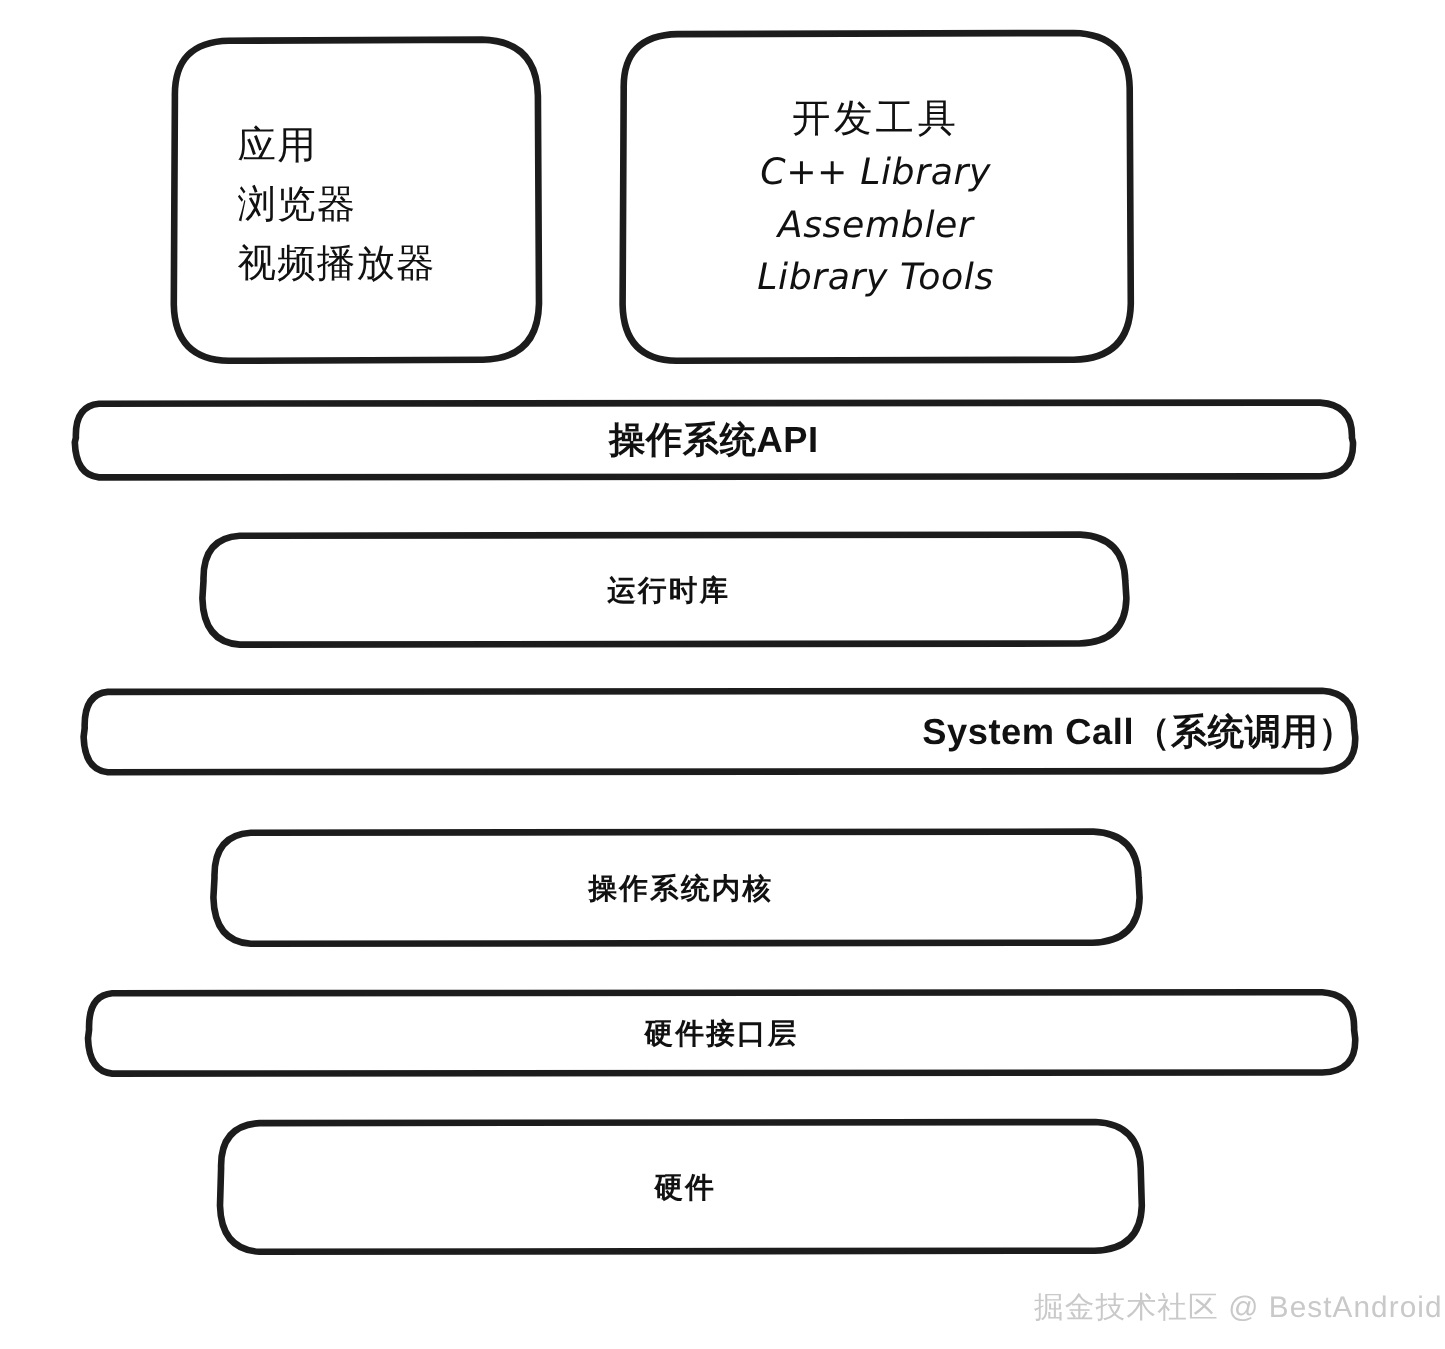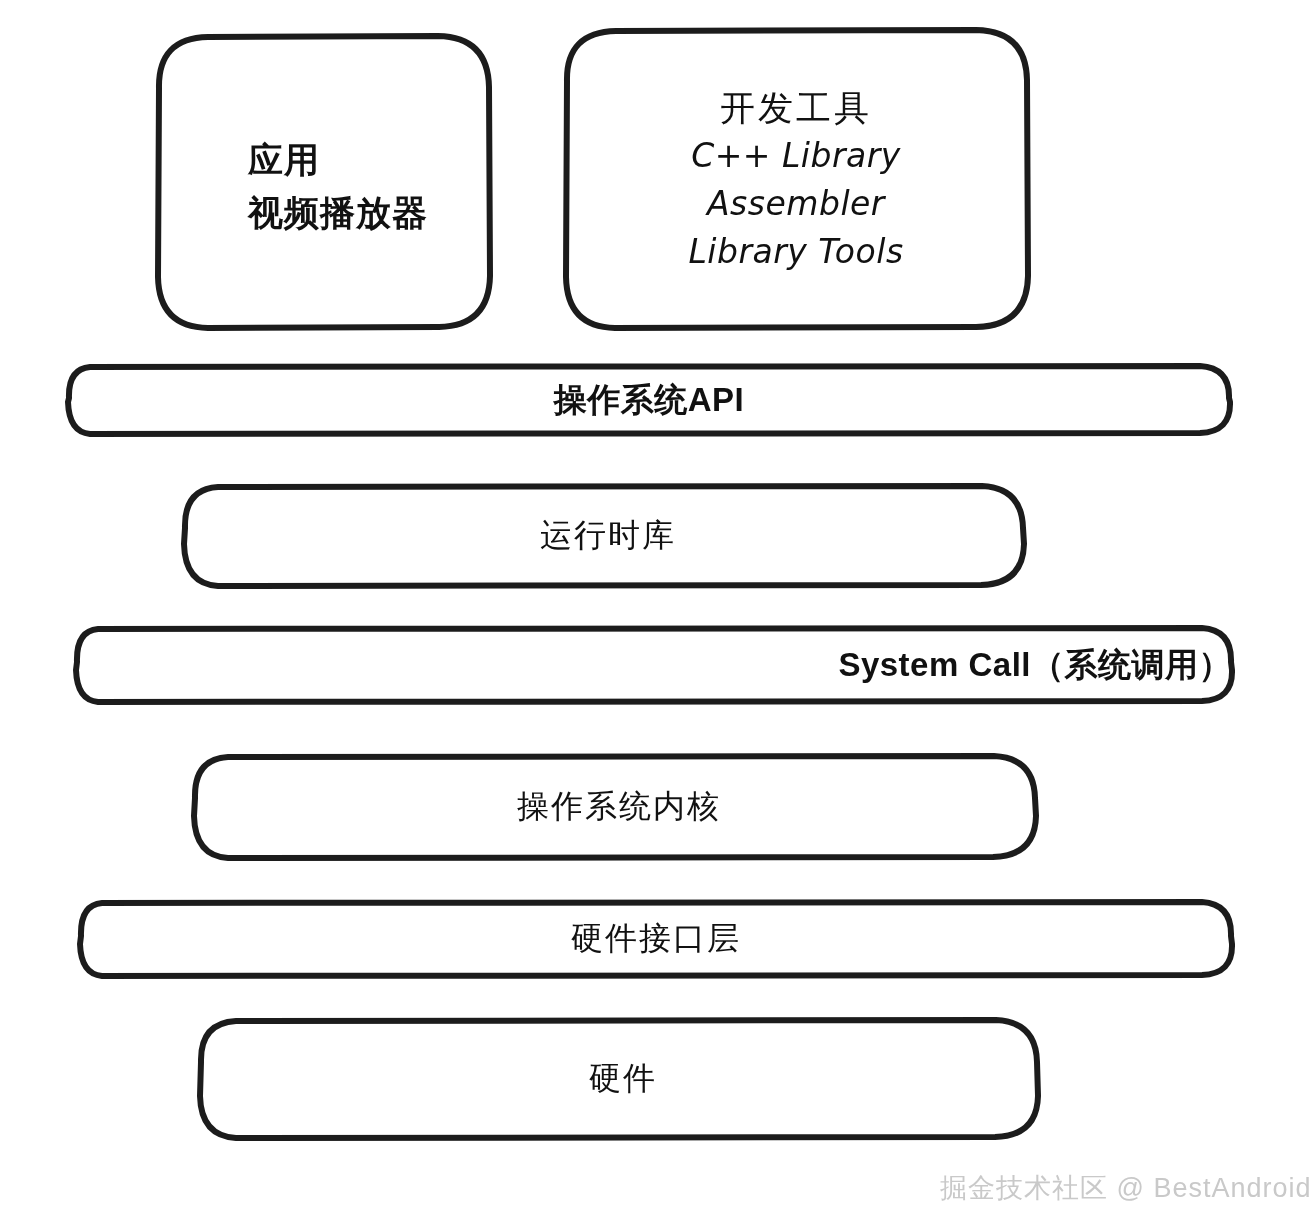--- a/index.html
+++ b/index.html
@@ -67,10 +67,9 @@
   #box-apps .cjk-line {
     font-size: 35px;
     line-height: 1.52;
-    font-weight: 700;
+    font-weight: 400;
     letter-spacing: 1px;
     white-space: nowrap;
-    margin-left: 32px;
   }
 
   

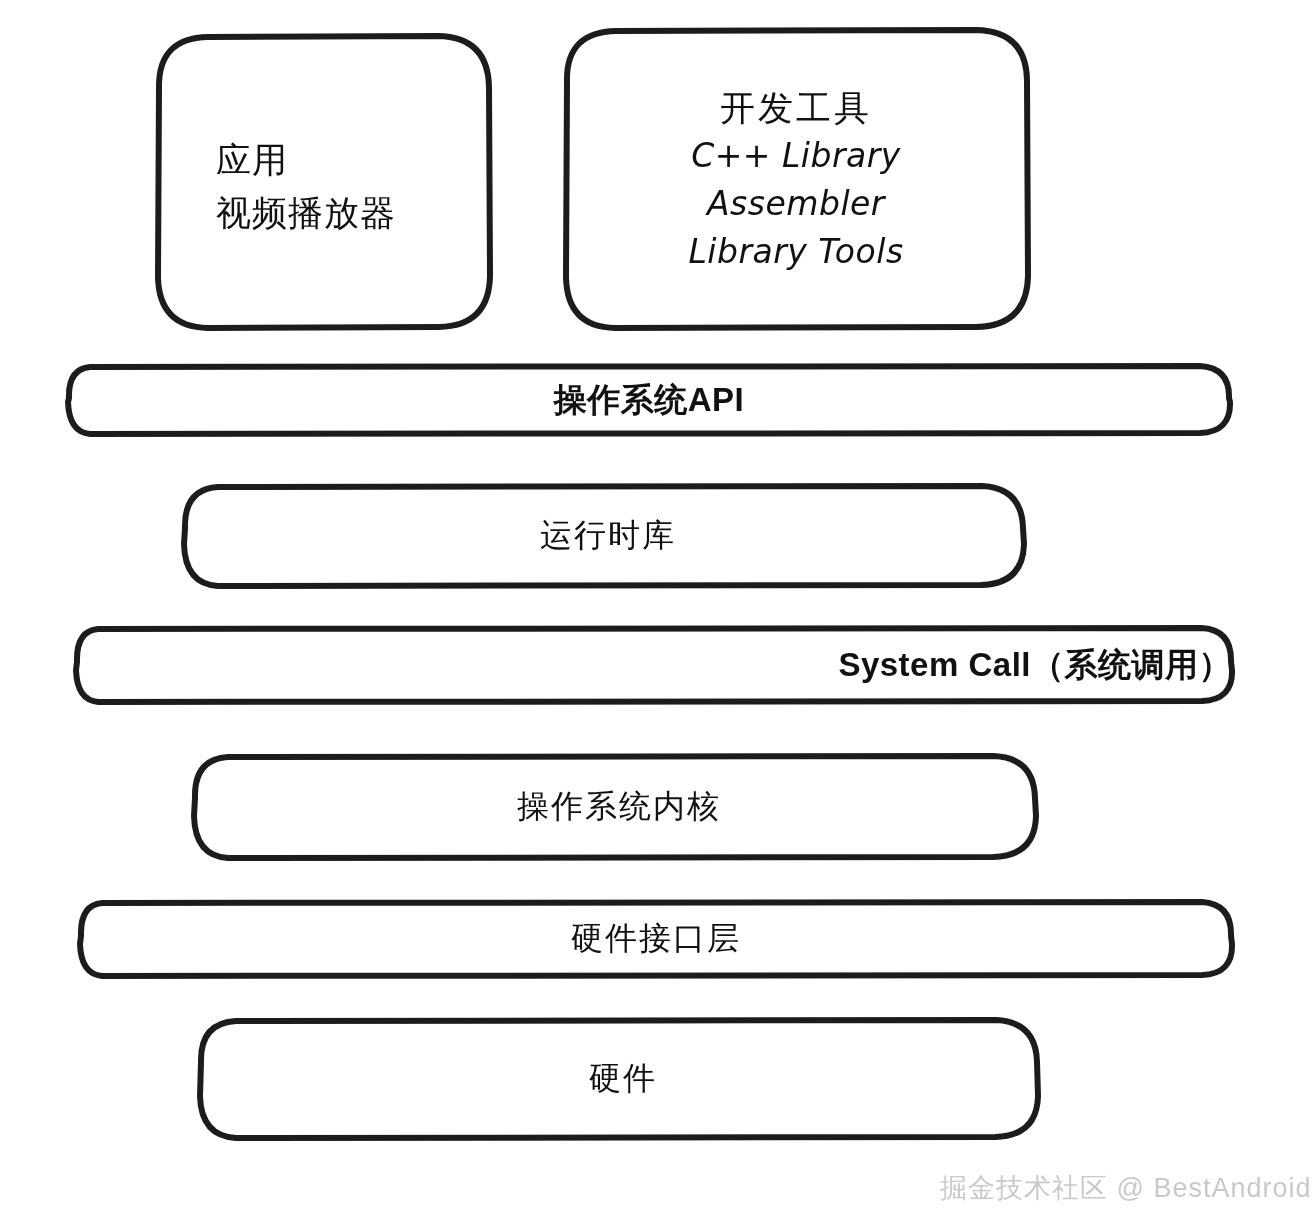--- a/index.html
+++ b/index.html
@@ -144,6 +144,7 @@
   <div class="node" id="box-apps">
     <div class="lines">
       <div class="cjk-line">应用</div>
+      <div class="cjk-line">浏览器</div>
       <div class="cjk-line">视频播放器</div>
     </div>
   </div>

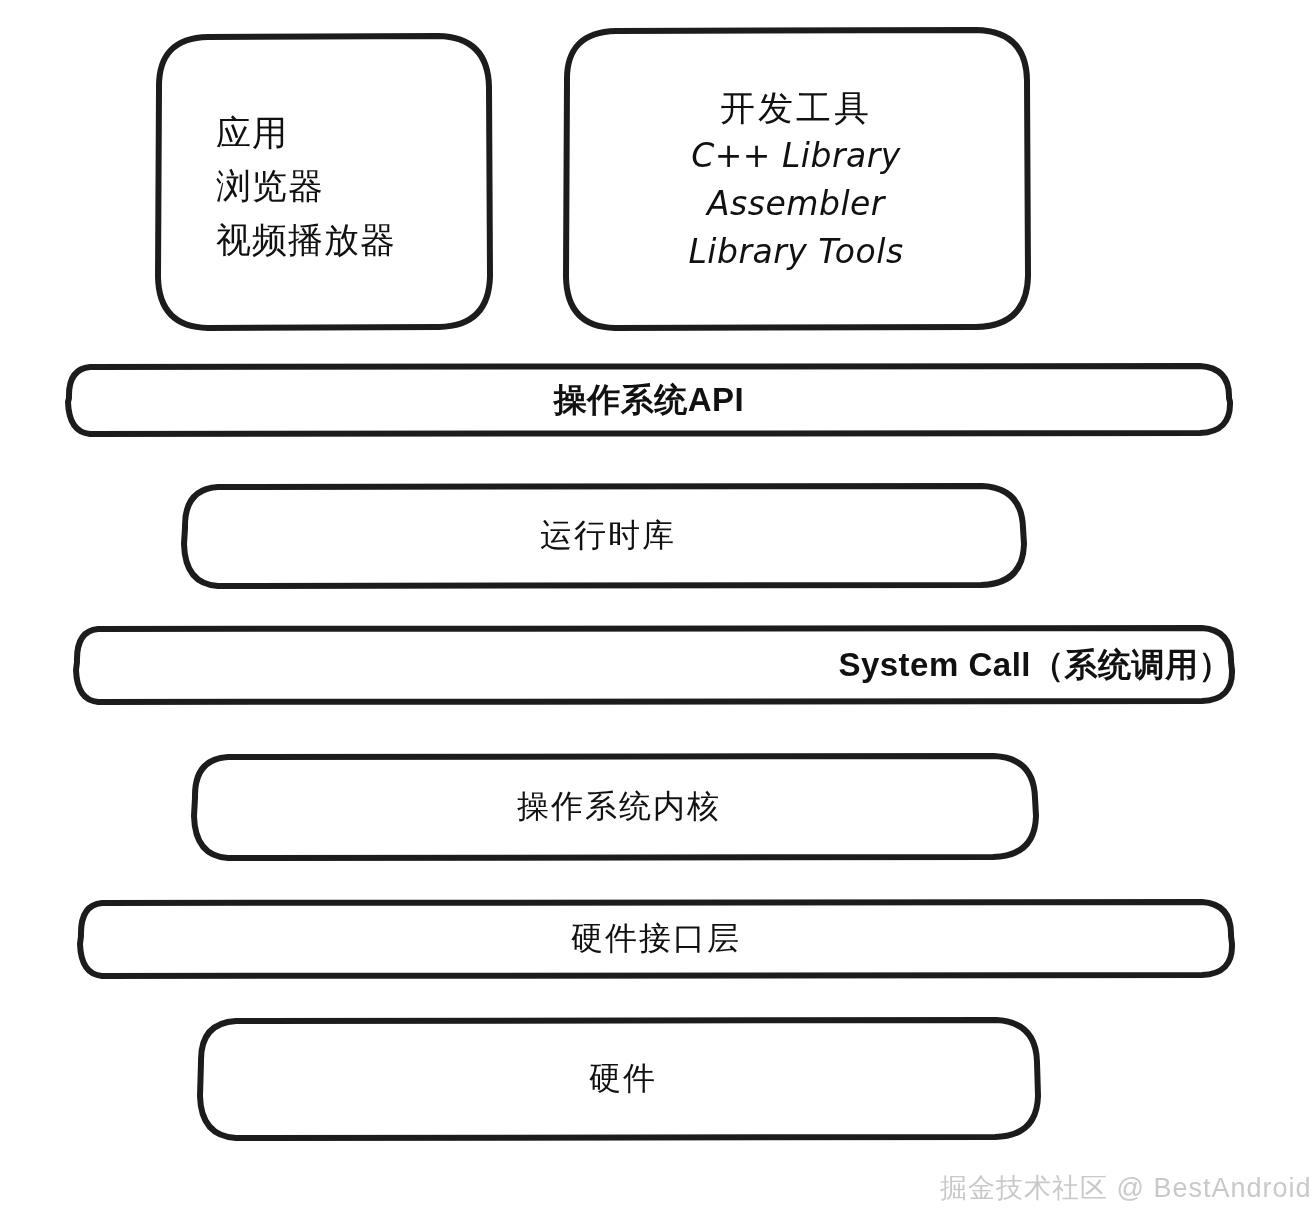--- a/index.html
+++ b/index.html
@@ -101,8 +101,8 @@
 
   
   .bar-label {
-    font-size: 32px;
-    font-weight: 400;
+    font-size: 26px;
+    font-weight: 700;
     letter-spacing: 2px;
     white-space: nowrap;
   }

